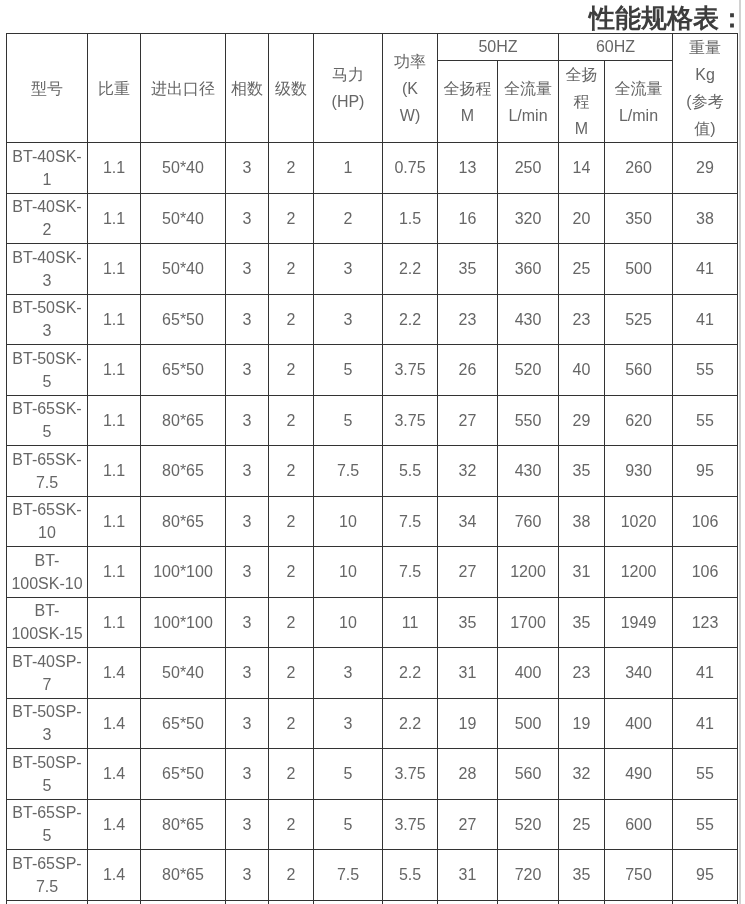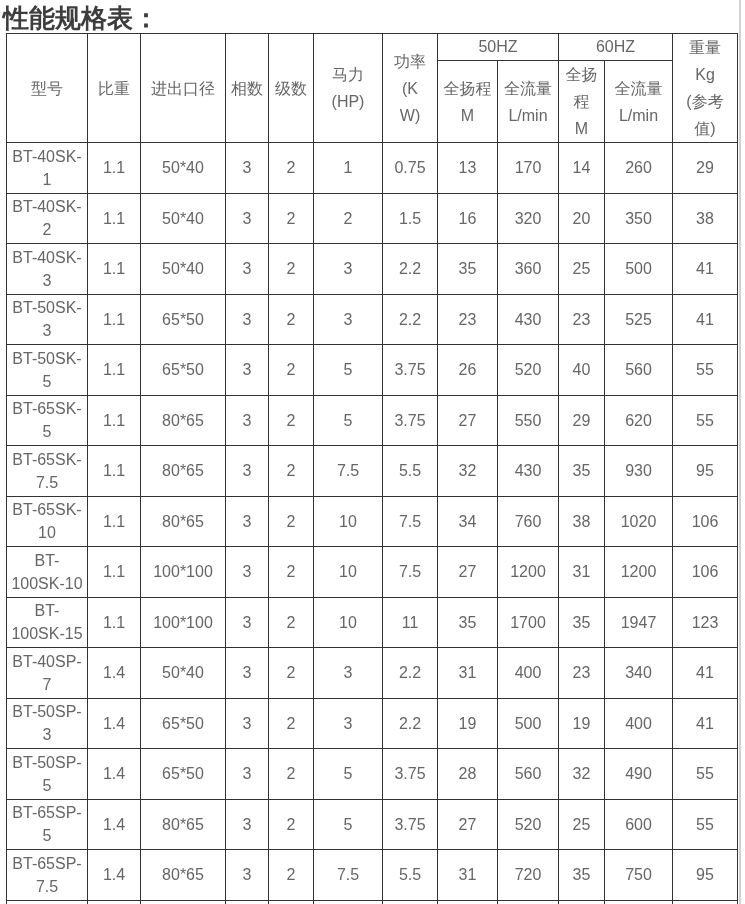--- a/index.html
+++ b/index.html
@@ -26,6 +26,7 @@
     font-weight: bold;
     color: var(--title_text);
     letter-spacing: 0px;
+    text-align: right;
   }
   table.spec-table {
     border-collapse: collapse;

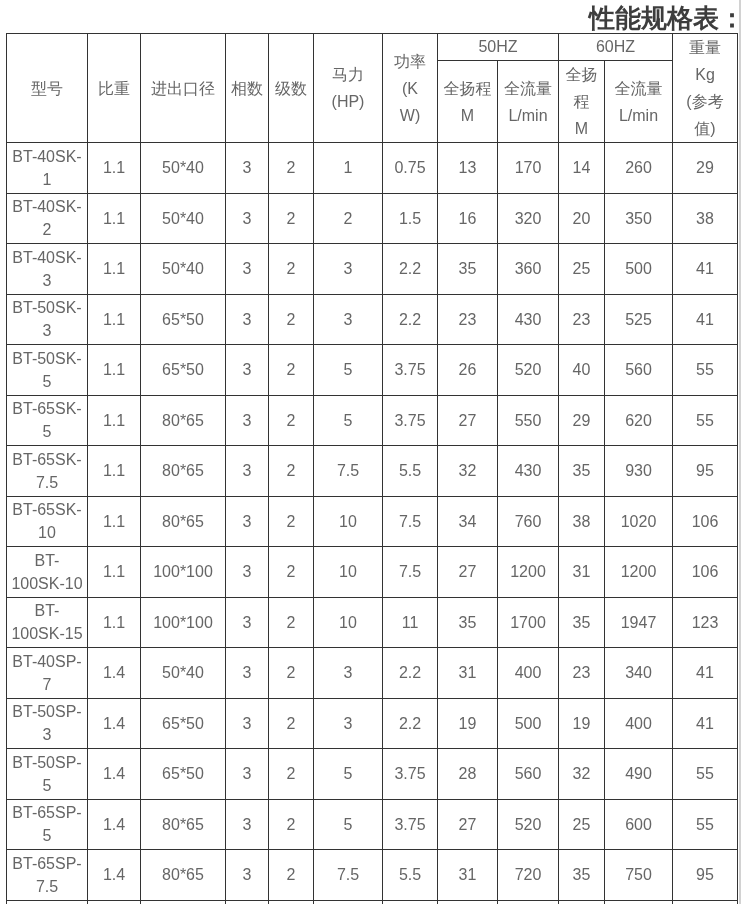--- a/index.html
+++ b/index.html
@@ -123,7 +123,7 @@
           <td>1</td>
           <td>0.75</td>
           <td>13</td>
-          <td>170</td>
+          <td>250</td>
           <td>14</td>
           <td>260</td>
           <td>29</td>

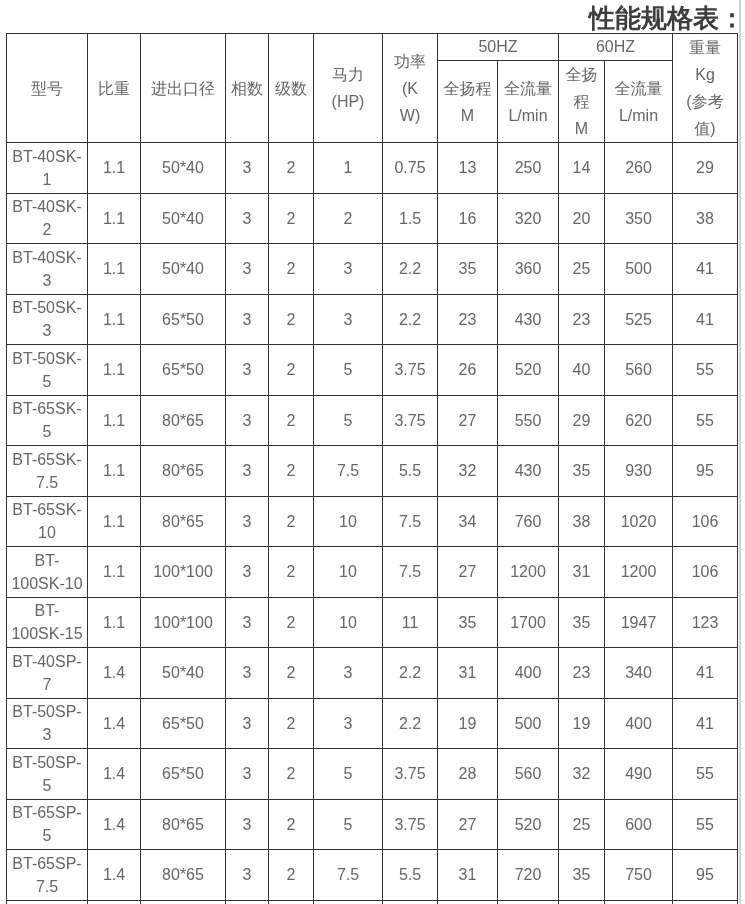--- a/index.html
+++ b/index.html
@@ -260,7 +260,7 @@
           <td>35</td>
           <td>1700</td>
           <td>35</td>
-          <td>1947</td>
+          <td>1949</td>
           <td>123</td>
         </tr>
         <tr class="data-row">

